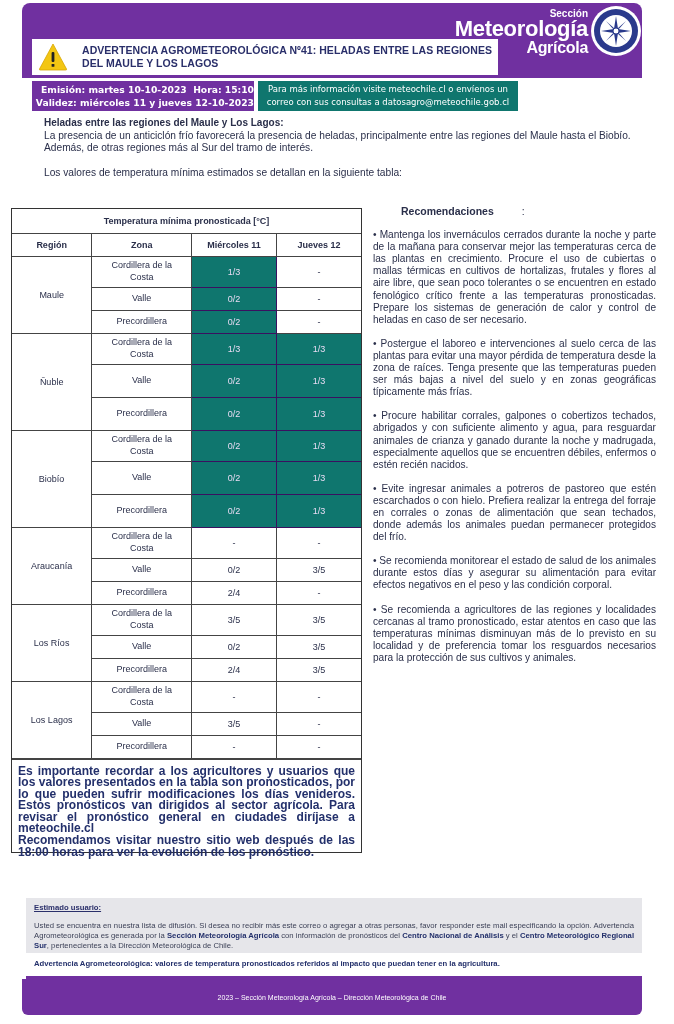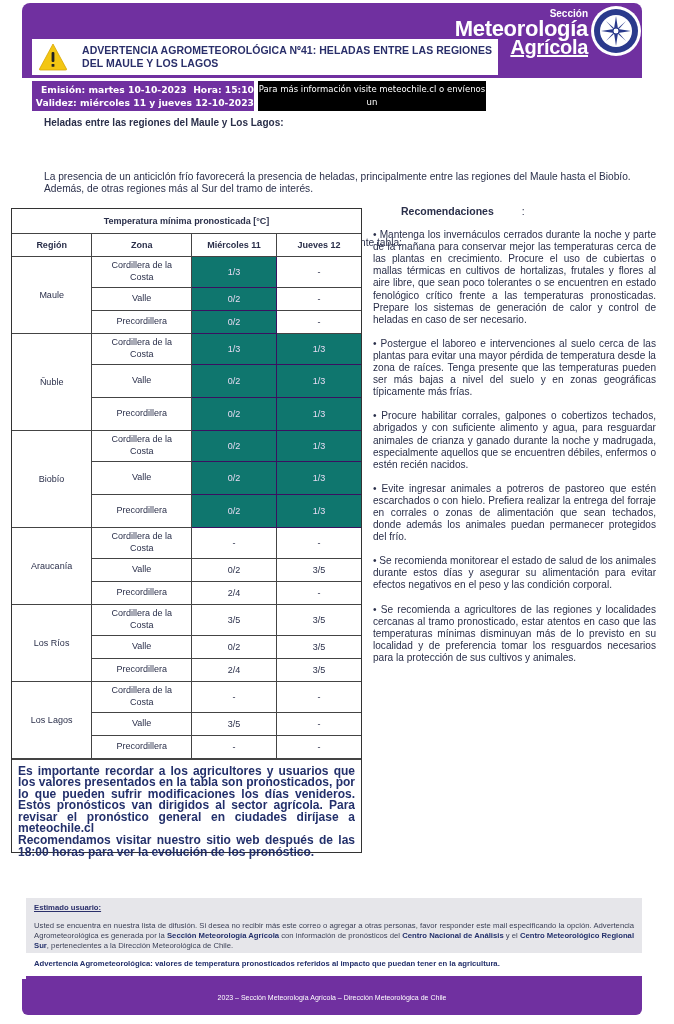--- a/index.html
+++ b/index.html
@@ -22,7 +22,7 @@
   .logo-text { position: absolute; right: 86px; top: 8px; text-align: right; color: #ffffff; }
   .logo-seccion { font-size: 10px; font-weight: bold; line-height: 11px; }
   .logo-line1 { font-size: 22px; font-weight: bold; line-height: 19px; letter-spacing: -0.3px; }
-  .logo-line2 { font-size: 20px; font-weight: bold; line-height: 19px; letter-spacing: -0.3px; text-decoration: underline; }
+  .logo-line2 { font-size: 16px; font-weight: bold; line-height: 19px; letter-spacing: -0.3px; }
   .logo-emblem { position: absolute; left: 590px; top: 5px; width: 52px; height: 52px; }
 
   .info-left {

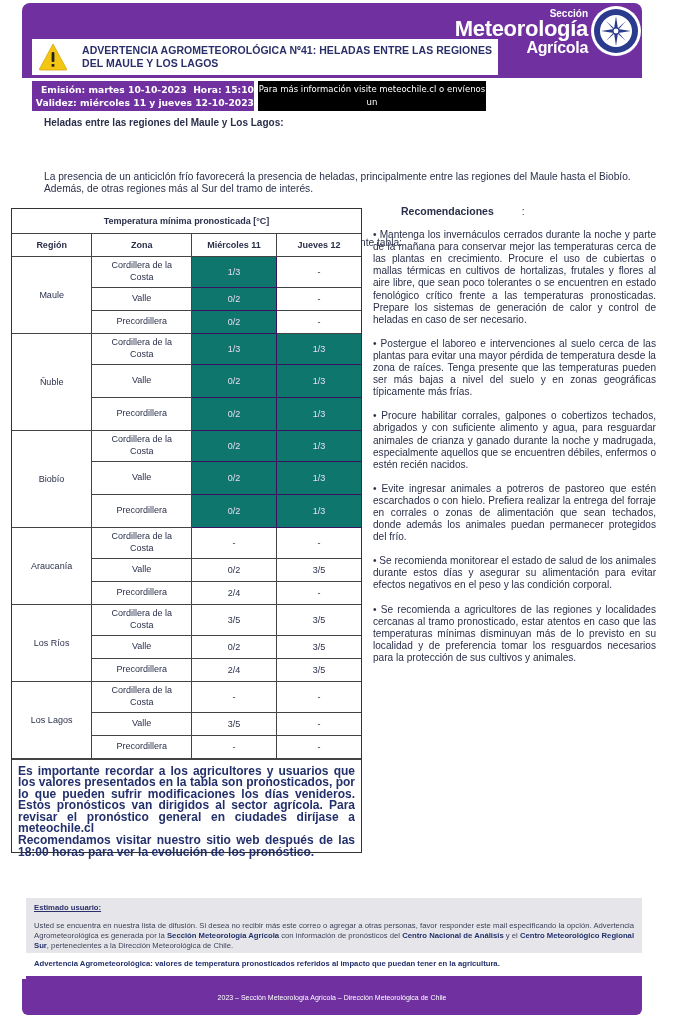--- a/index.html
+++ b/index.html
@@ -31,8 +31,8 @@
     font-family: "DejaVu Sans", sans-serif; font-size: 9.2px; font-weight: bold; line-height: 13px; padding-top: 2px;
   }
   .info-right {
-    position: absolute; left: 258px; top: 81px; width: 228px; height: 30px;
-    background: #000000; color: #ffffff; text-align: center;
+    position: absolute; left: 258px; top: 81px; width: 260px; height: 30px;
+    background: #0f766e; color: #ffffff; text-align: center;
     font-family: "DejaVu Sans", sans-serif; font-size: 8.5px; line-height: 13px; padding-top: 2px;
   }
 

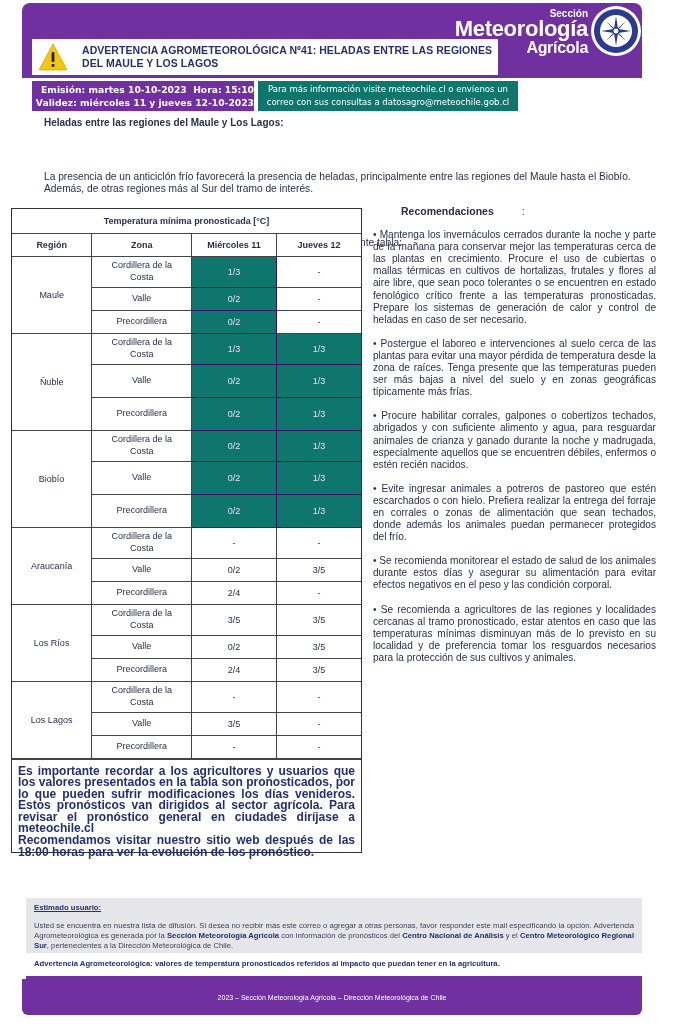--- a/index.html
+++ b/index.html
@@ -39,7 +39,7 @@
   
   .intro { position: absolute; left: 44px; top: 117px; width: 600px; font-size: 10.2px; line-height: 12.5px; color: #2a2f4a; }
   .intro h2 { font-size: 10px; font-weight: bold; margin-bottom: 0; }
-  .intro p { margin-bottom: 12px; margin-top: 41px; }
+  .intro p { margin-bottom: 12px; }
 
   
   .table-wrap {

